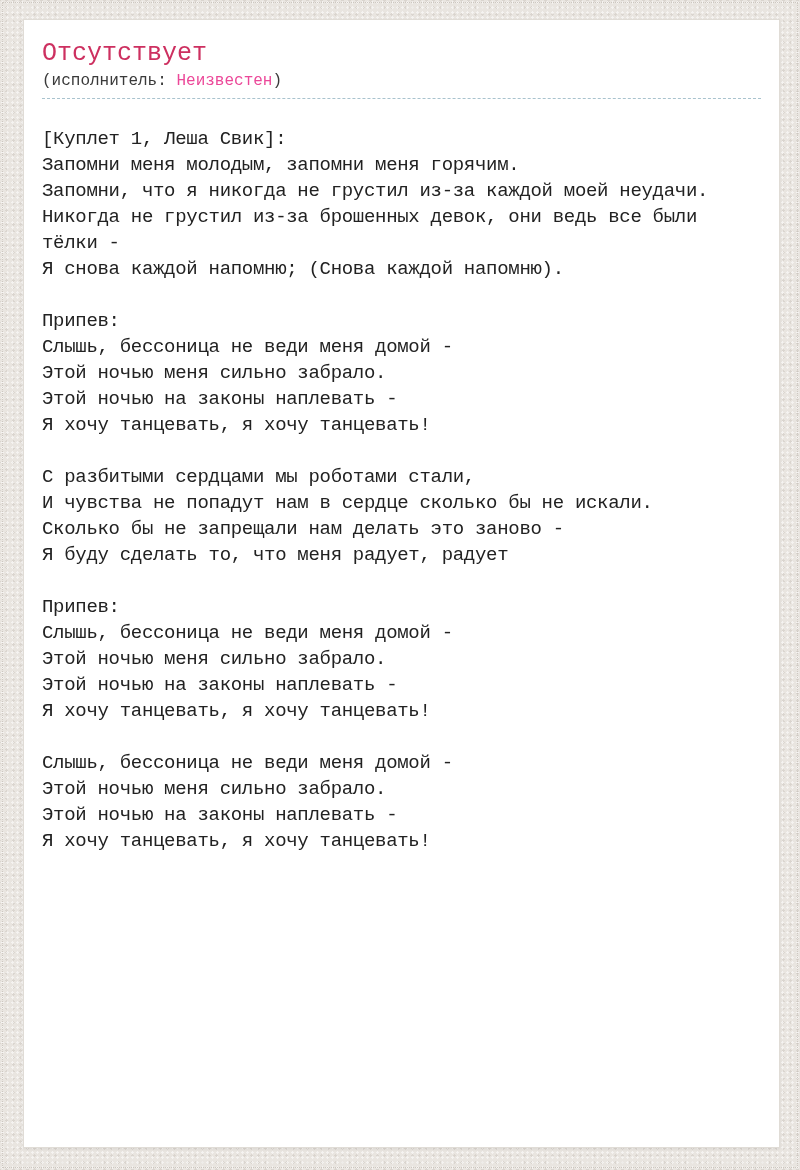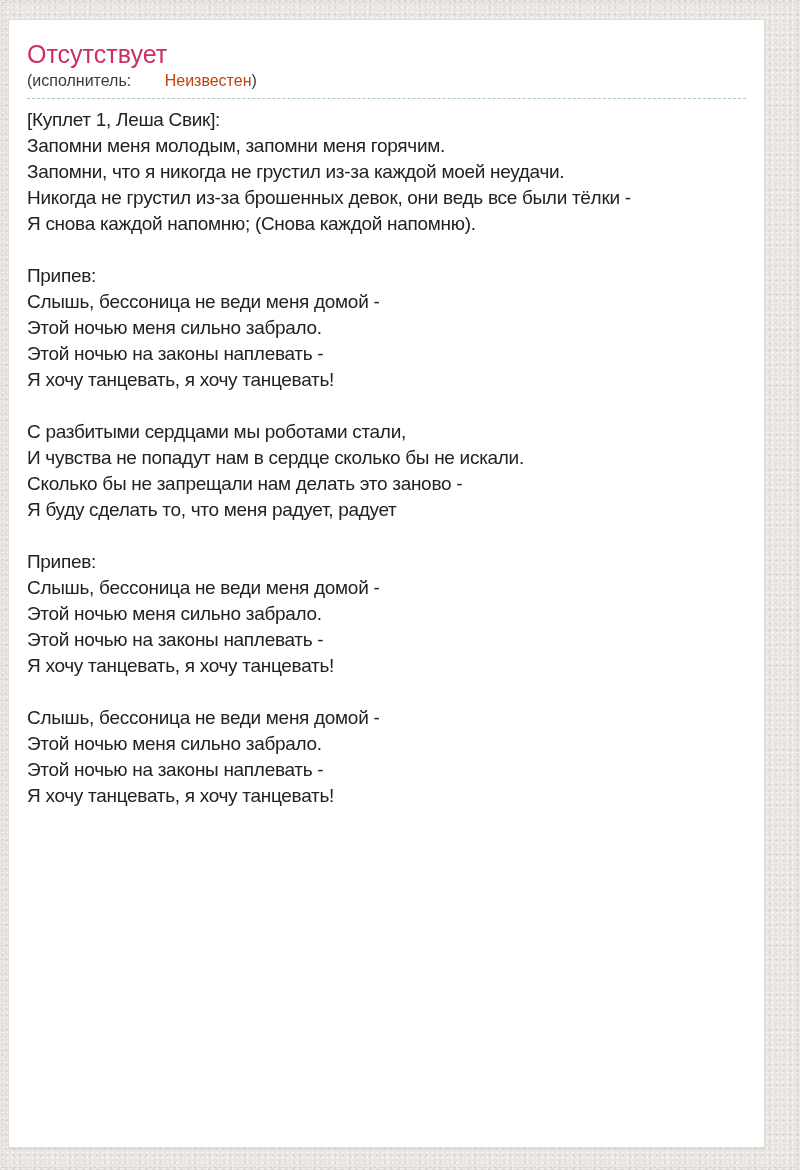--- a/index.html
+++ b/index.html
@@ -28,7 +28,7 @@
   }
   .card {
     position: absolute;
-    left: 8px;
+    left: 23px;
     top: 19px;
     width: 757px;
     min-height: 1129px;
@@ -36,6 +36,7 @@
     border: 1px solid #e0dcd6;
     box-shadow: 0 1px 3px rgba(0,0,0,0.07);
     padding: 20px 18px 24px 18px;
+    font-family: Liberation Mono, monospace;
   }
   .song-title {
     margin: 0;

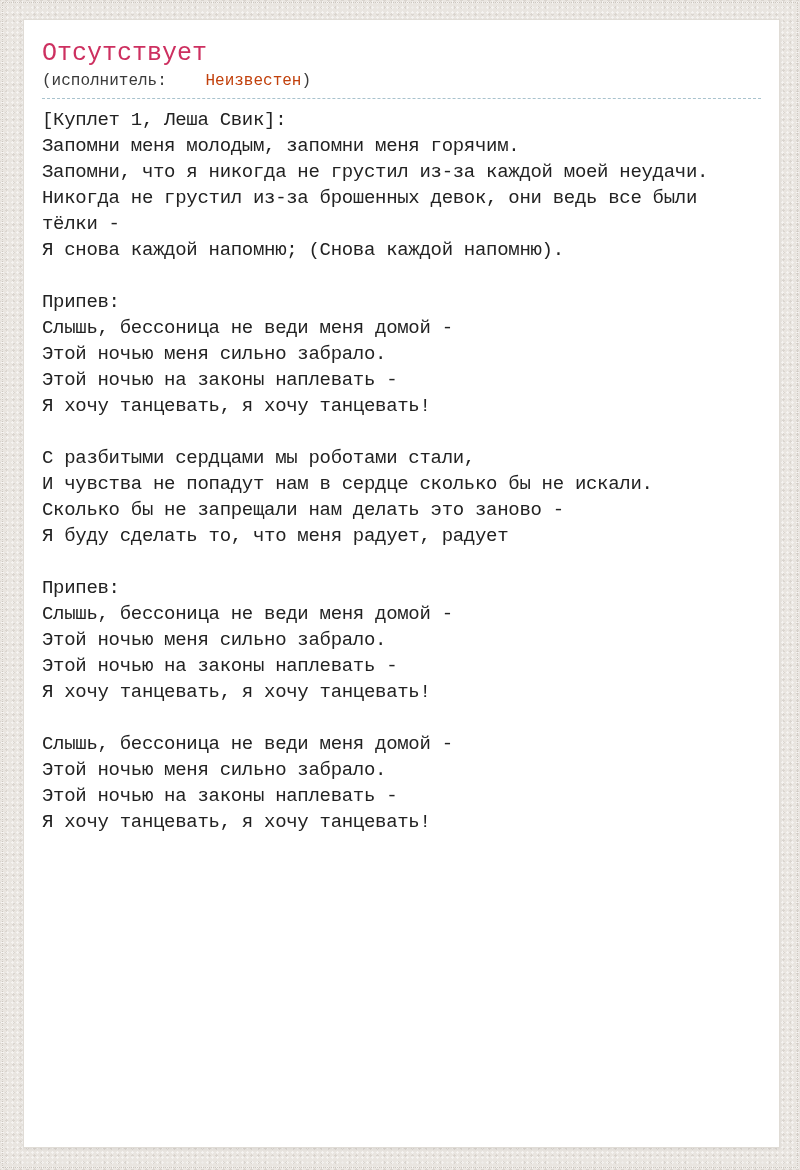--- a/index.html
+++ b/index.html
@@ -53,10 +53,9 @@
     color: #3a3a3a;
   }
   .artist-link {
-    color: #c2410c;
+    color: #ec4899;
     text-decoration: none;
     cursor: pointer;
-    margin-left: 29px;
   }
   .header-divider {
     border: none;

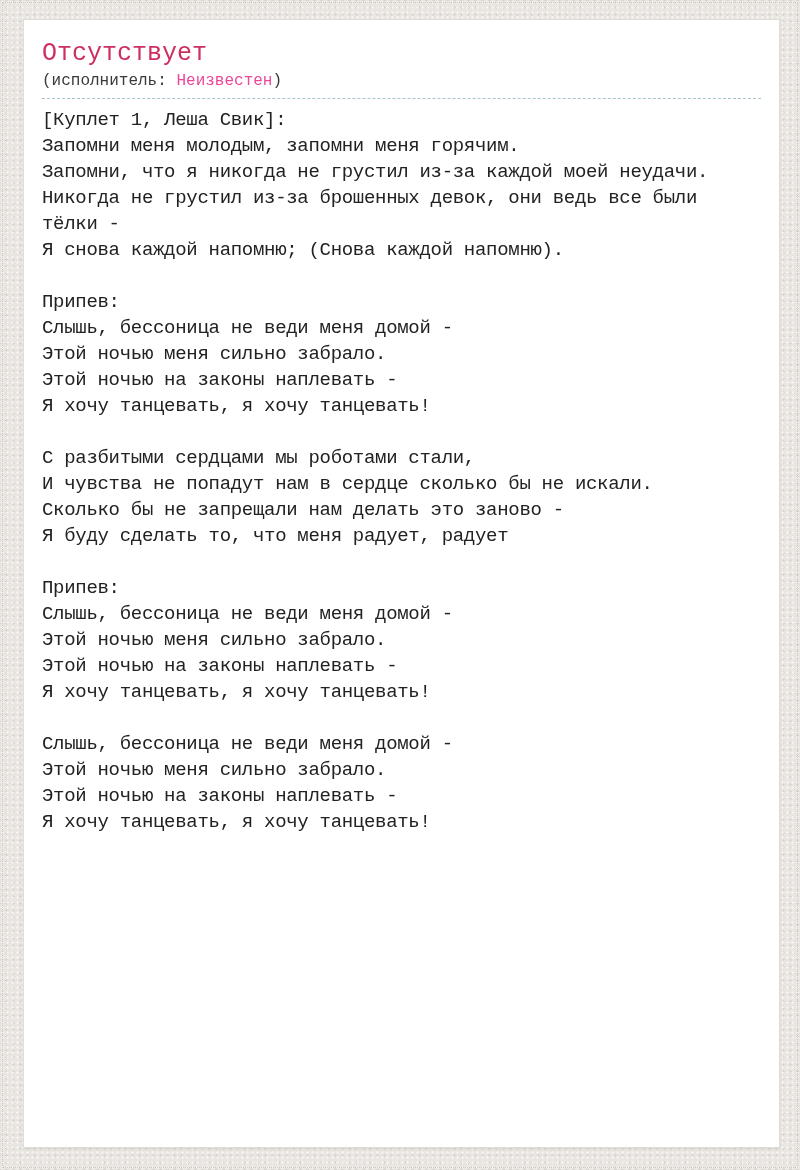--- a/index.html
+++ b/index.html
@@ -63,7 +63,7 @@
     margin: 7px 0 0 0;
   }
   .lyrics {
-    margin-top: 8px;
+    margin-top: 27px;
   }
   .stanza {
     margin: 0 0 26px 0;

